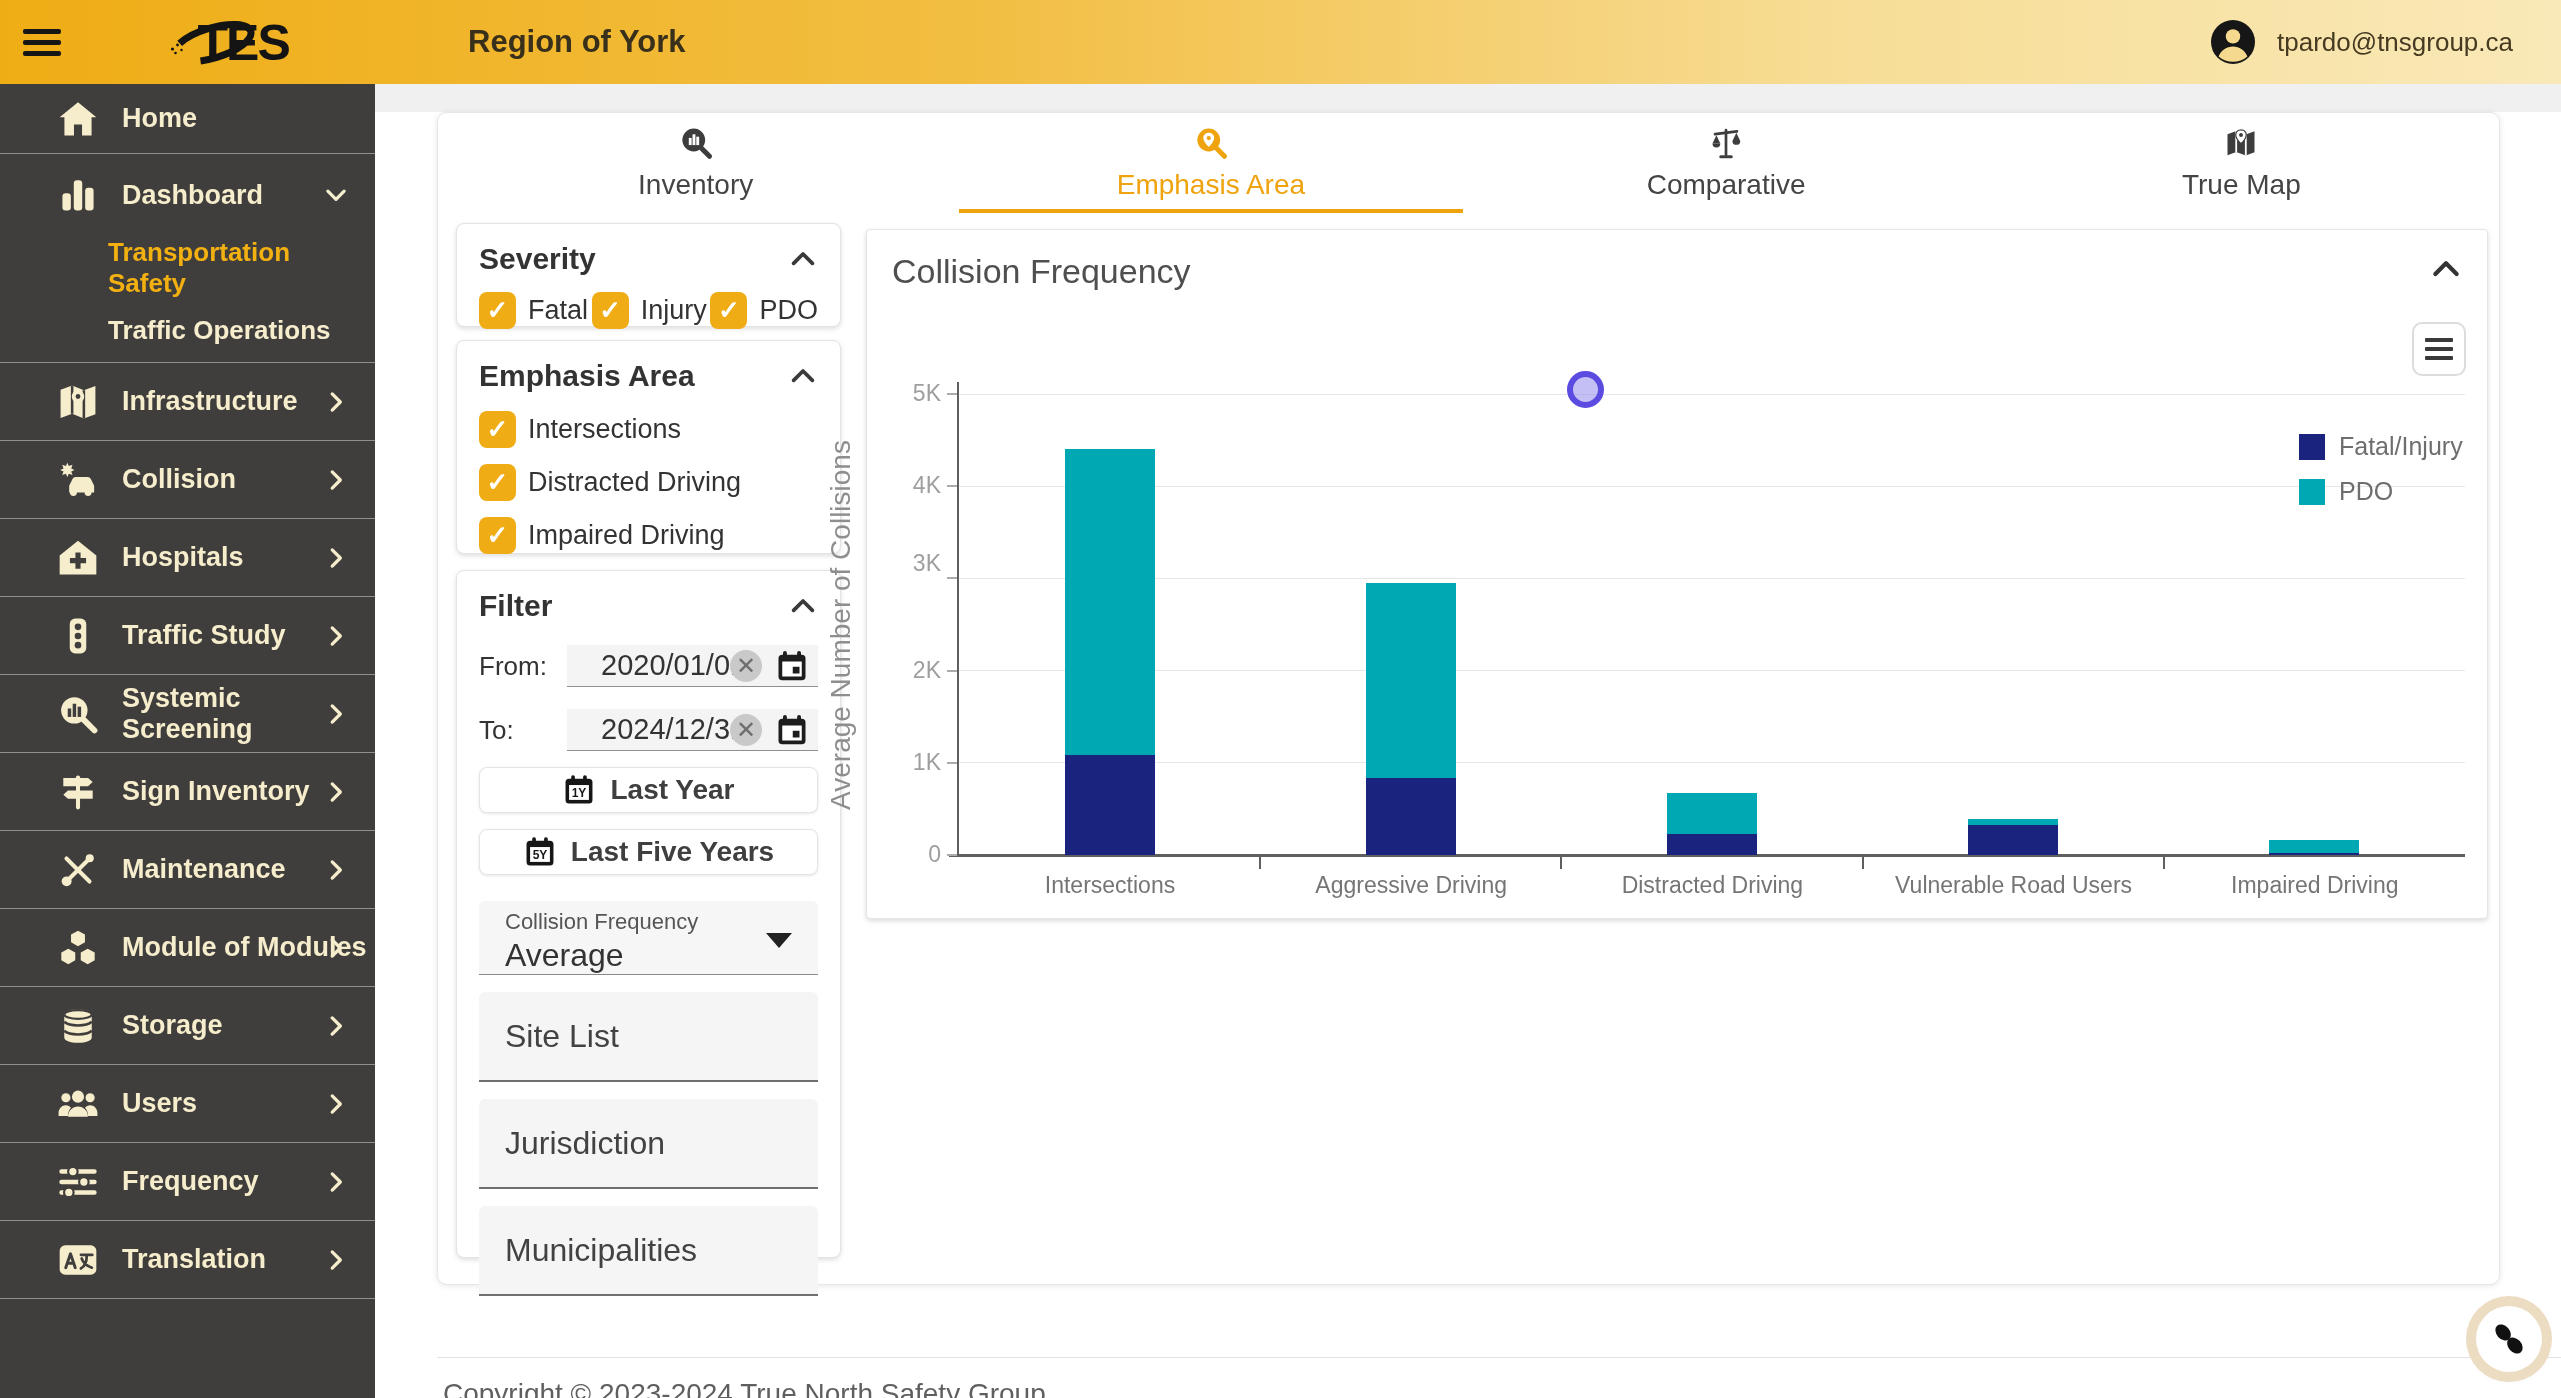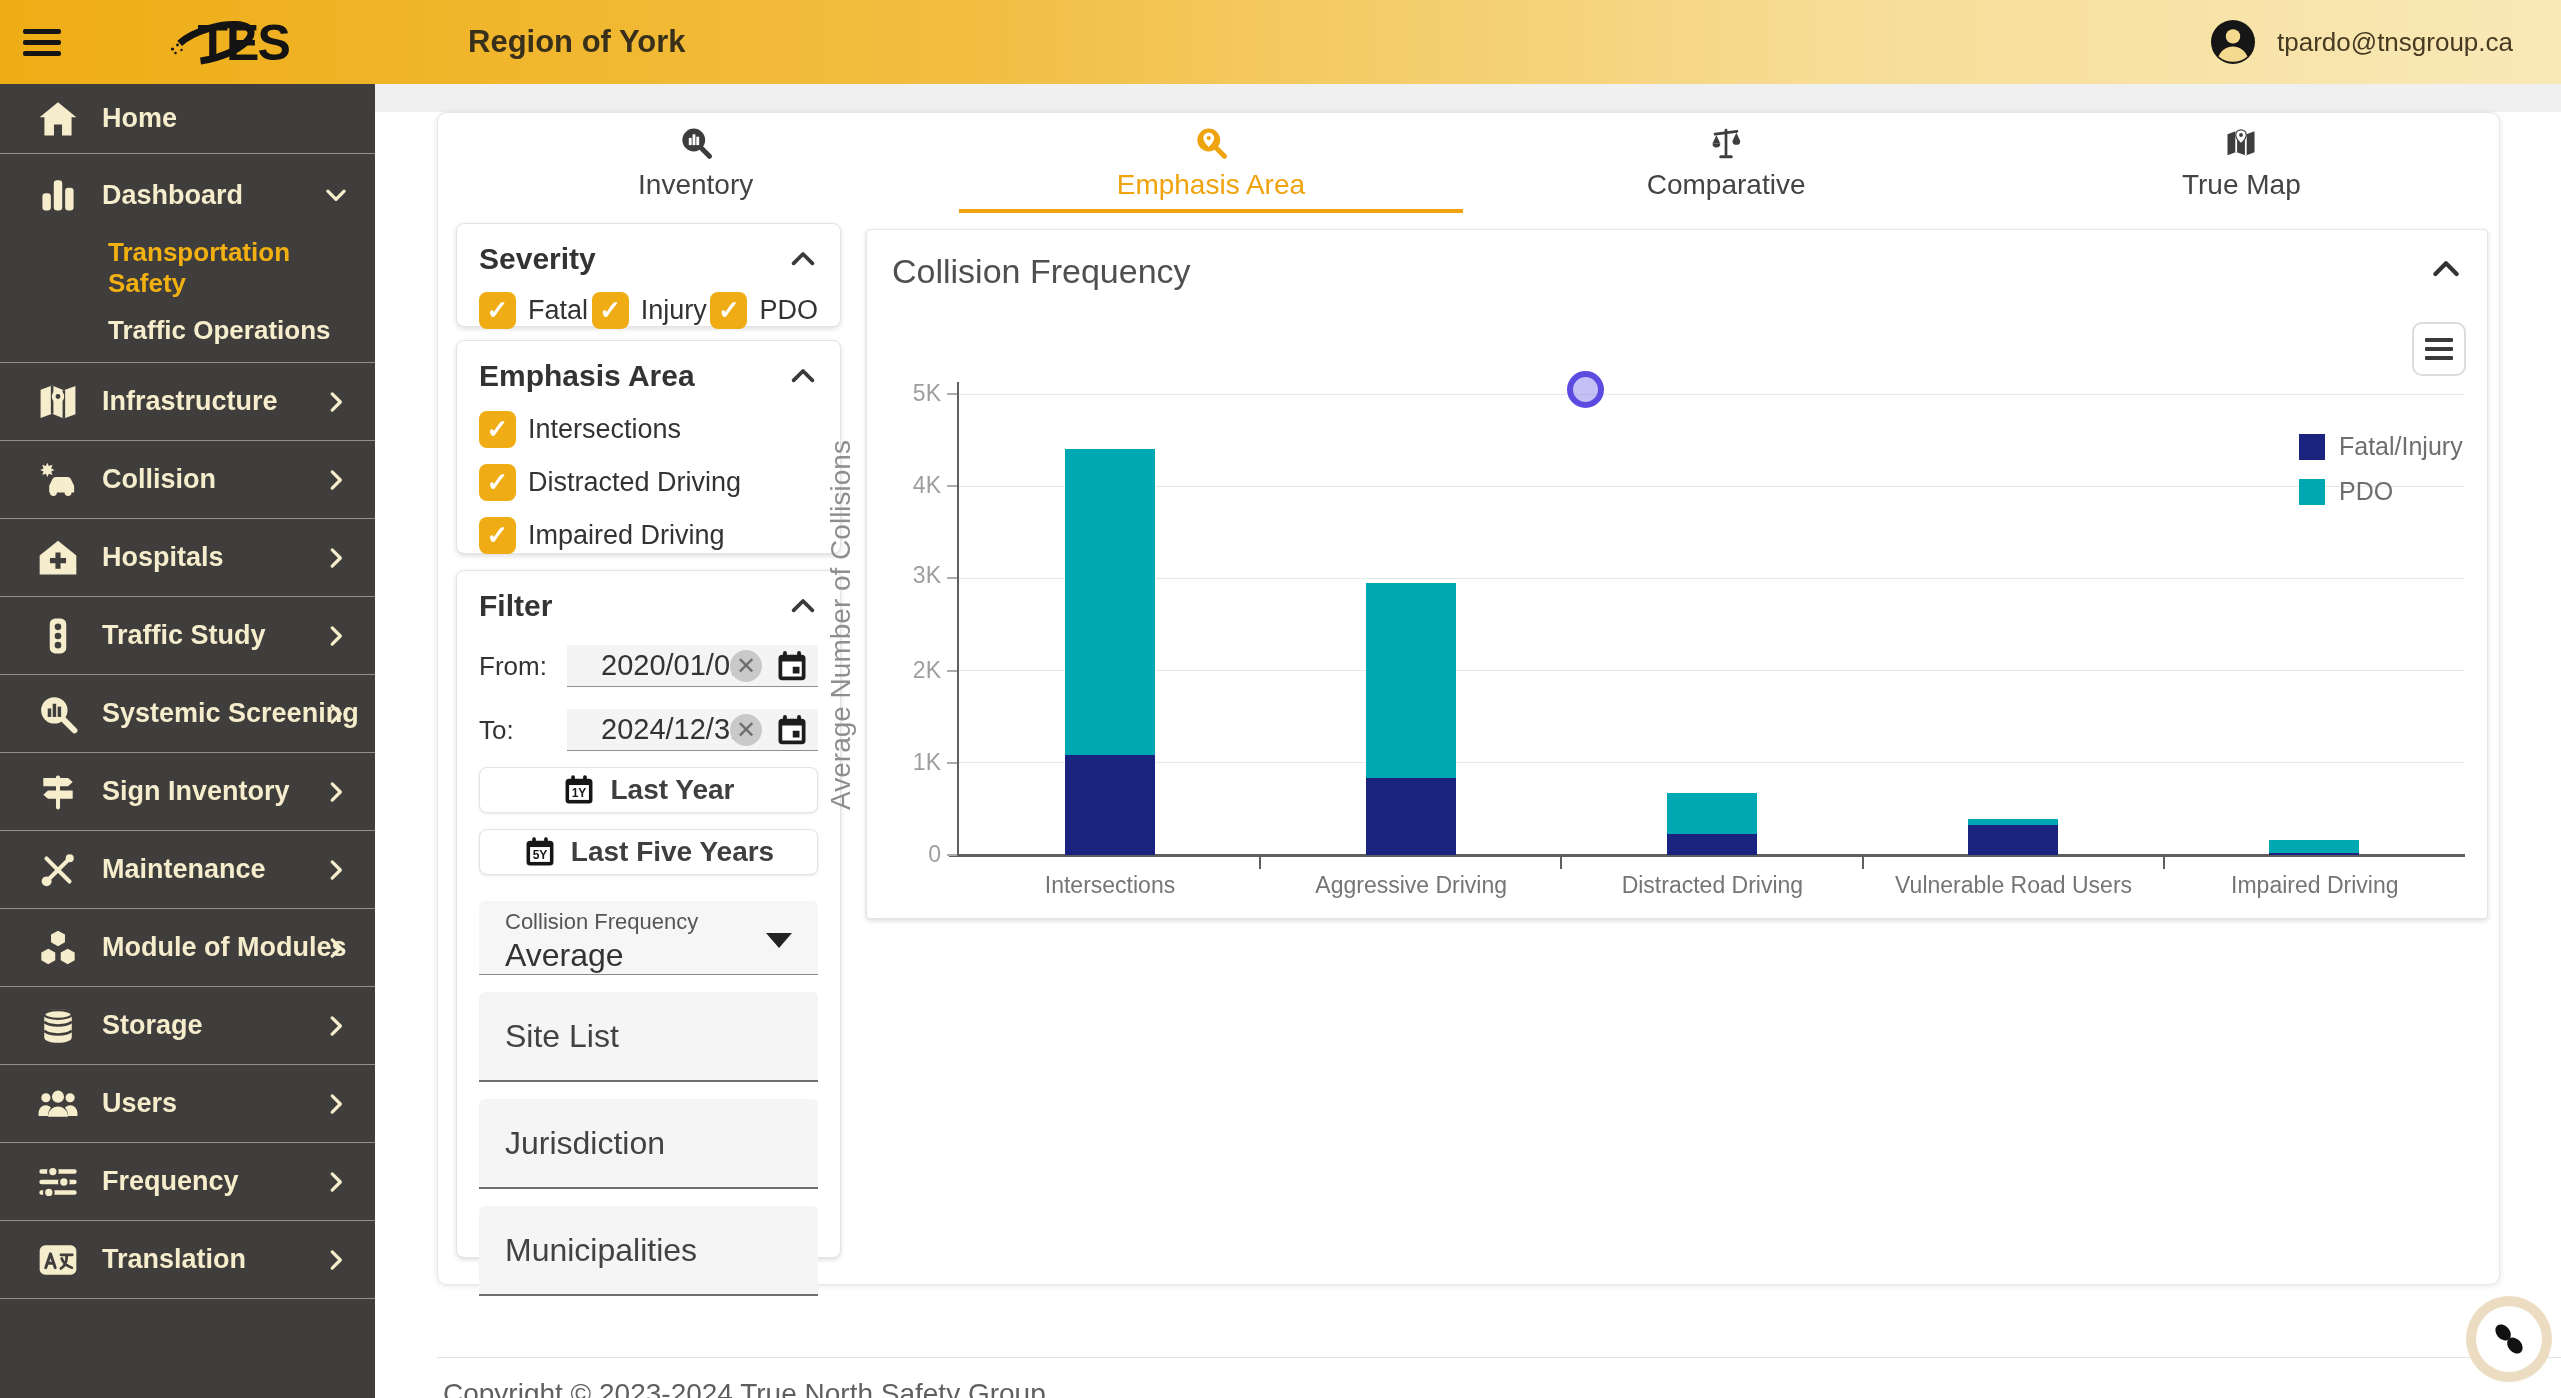--- a/index.html
+++ b/index.html
@@ -24,7 +24,7 @@
   #sidebar { position:absolute; left:0; top:84px; width:375px; height:1314px;
     background:#403E3C; color:#F6EDCD; display:flex; flex-direction:column; }
   .side-row { display:flex; align-items:center; border-bottom:1px solid rgba(255,255,255,.42);
-    padding-left:36px; position:relative; cursor:pointer; flex:0 0 auto; }
+    padding-left:56px; position:relative; cursor:pointer; flex:0 0 auto; }
   .side-row .s-icon { width:44px; height:44px; flex:0 0 44px; color:#F6EDCD; }
   .side-row .s-icon svg { width:44px; height:44px; display:block; }
   .side-label { margin-left:22px; font-size:27px; font-weight:bold; color:#F6EDCD; }

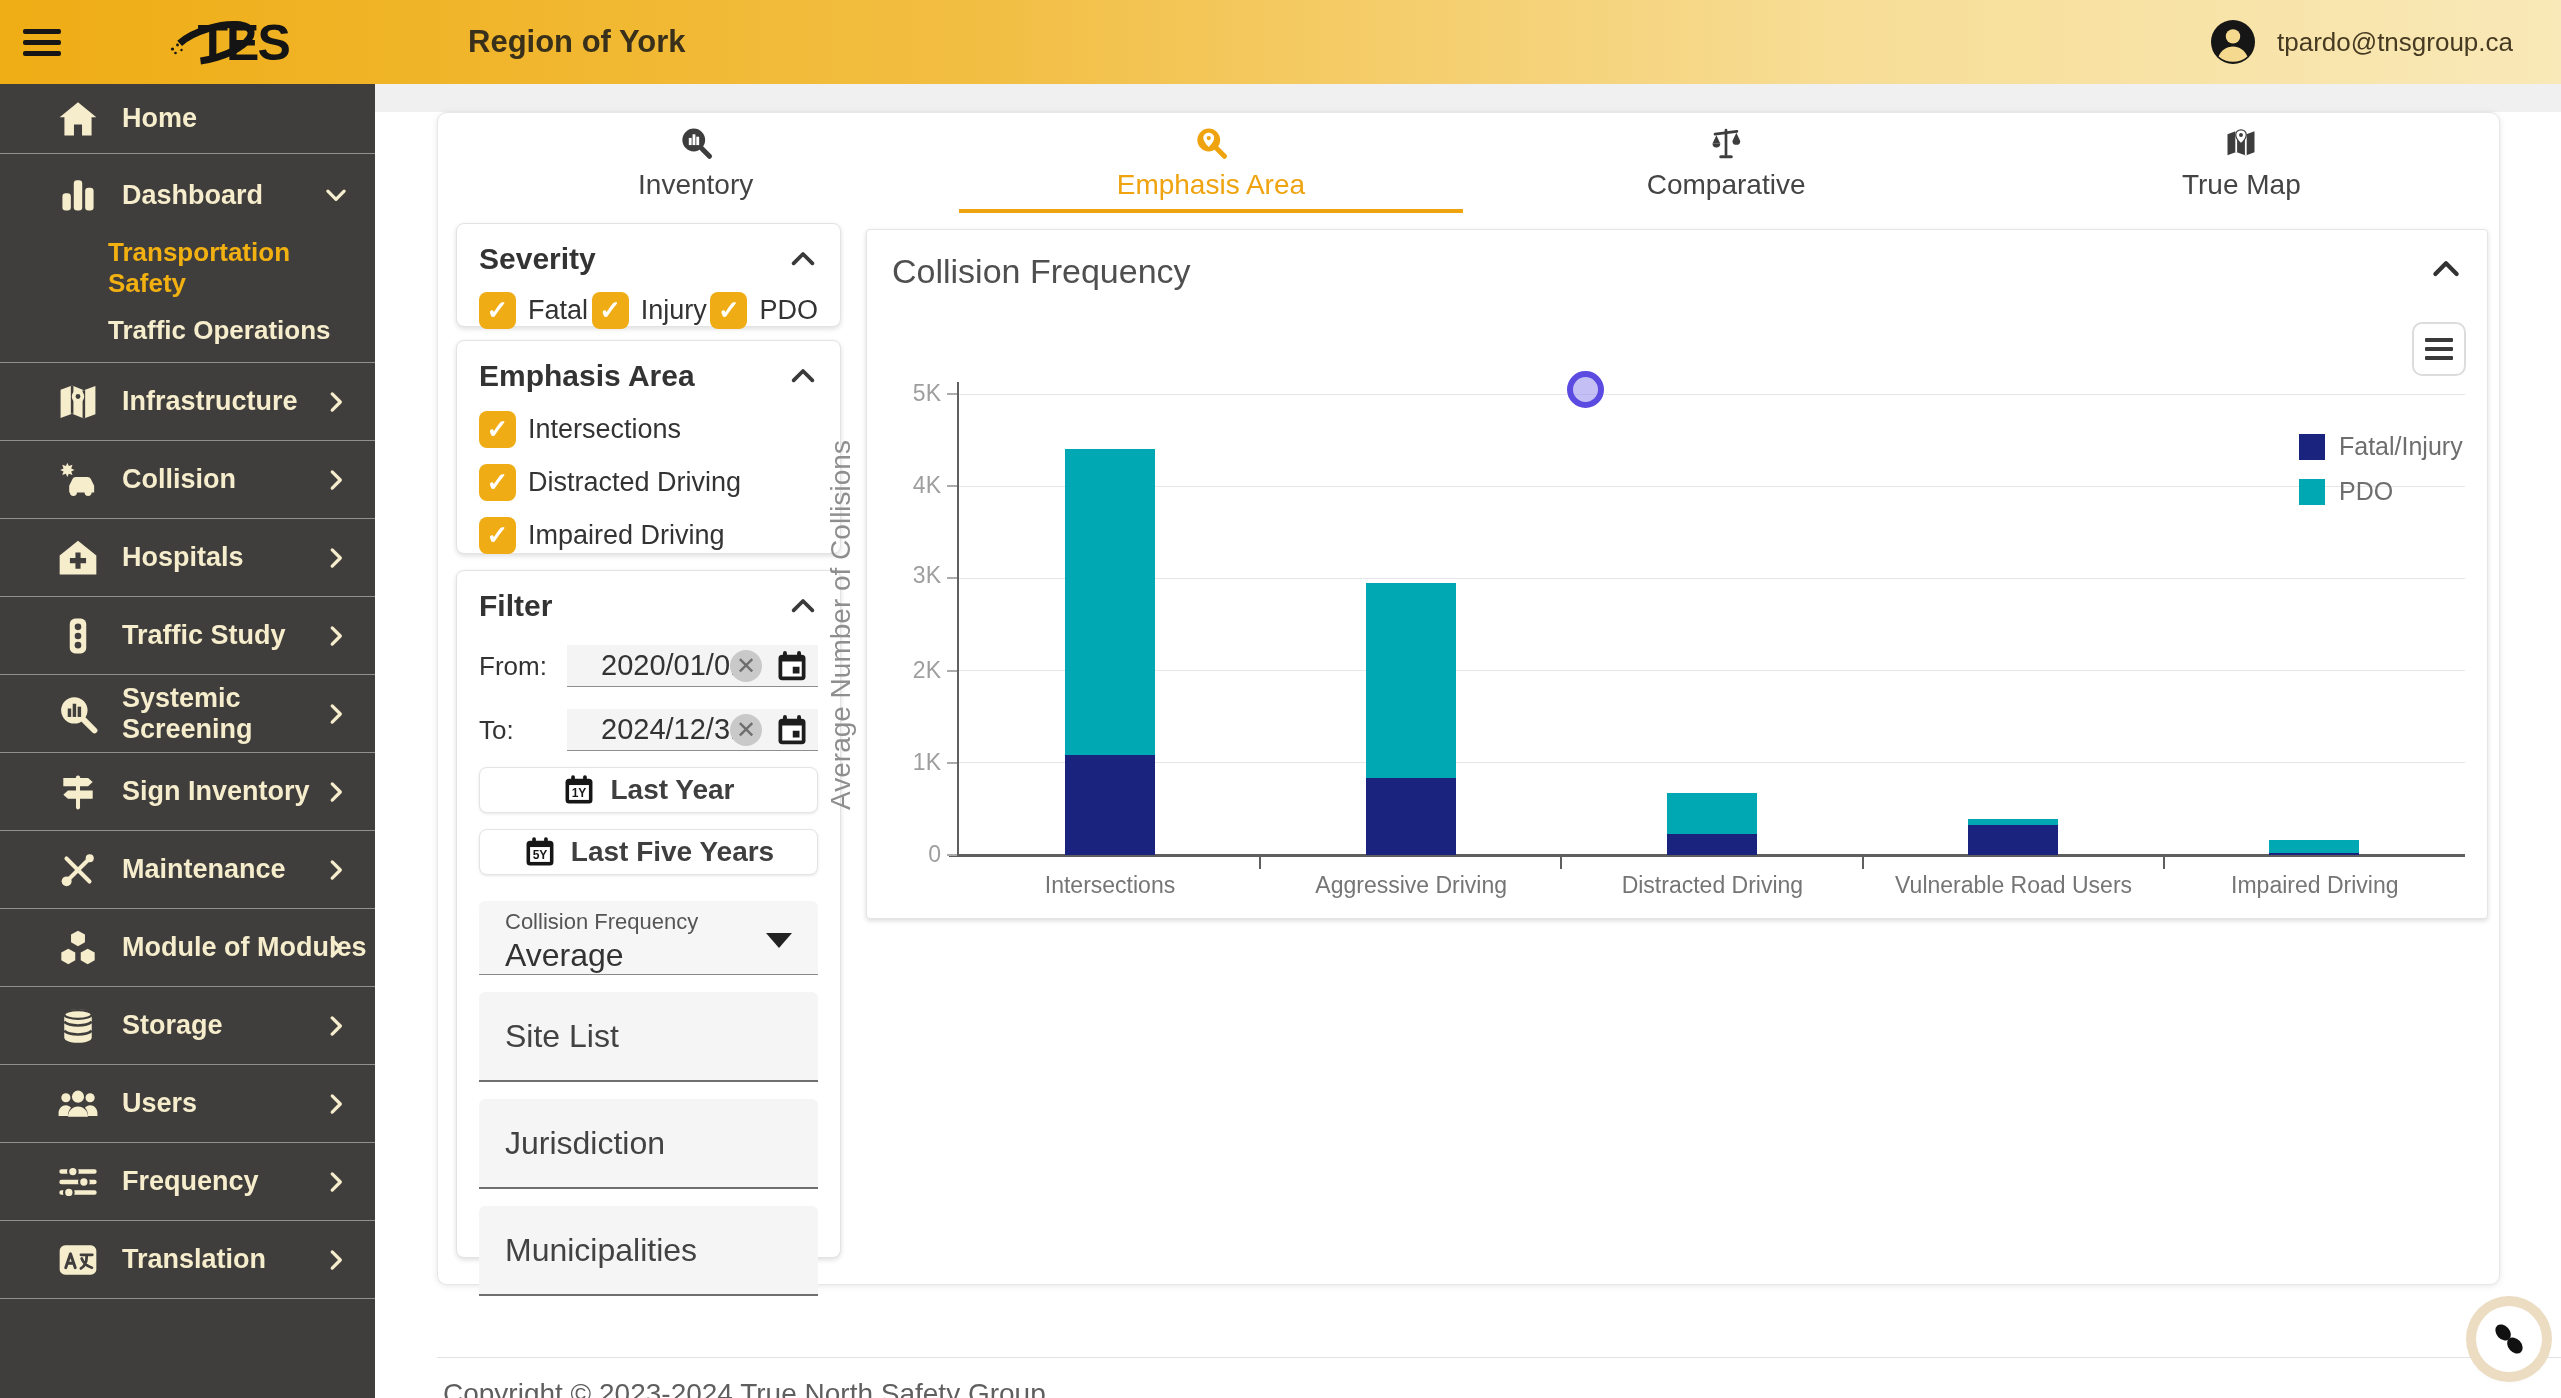--- a/index.html
+++ b/index.html
@@ -618,7 +618,7 @@
             <div class="y-ticklabel" style="top: 262.6px;">2K</div>
             <div class="gridline" style="top: 183.9px;"></div>
             <div class="y-tickmark" style="top: 183.4px;"></div>
-            <div class="y-ticklabel" style="top: 168px;">3K</div>
+            <div class="y-ticklabel" style="top: 156px;">3K</div>
             <div class="gridline" style="top: 91.7px;"></div>
             <div class="y-tickmark" style="top: 91.2px;"></div>
             <div class="y-ticklabel" style="top: 78.2px;">4K</div>

